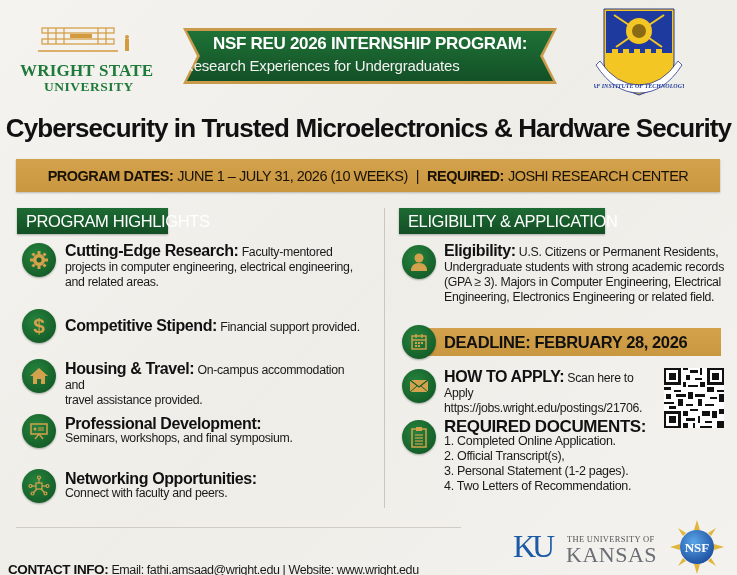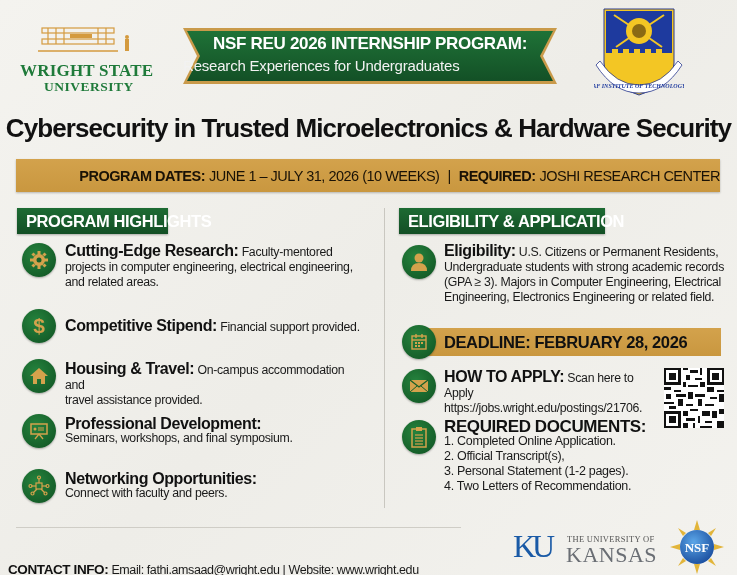--- a/index.html
+++ b/index.html
@@ -26,7 +26,7 @@
 
   #main-title { position: absolute; left: 0; width: 737px; top: 113px; text-align: center; font-weight: bold; font-size: 26px; color: #111; letter-spacing: -0.9px; white-space: nowrap; }
 
-  #dates-bar { position: absolute; left: 16px; top: 159px; width: 704px; height: 33px; background: linear-gradient(180deg, #d3a24c 0%, #c9973f 100%); box-shadow: 0 1px 2px rgba(0,0,0,0.25); display: flex; align-items: center; justify-content: flex-end; font-size: 14.5px; white-space: nowrap; letter-spacing: -0.5px; color: #1a1206; }
+  #dates-bar { position: absolute; left: 16px; top: 159px; width: 704px; height: 33px; background: linear-gradient(180deg, #d3a24c 0%, #c9973f 100%); box-shadow: 0 1px 2px rgba(0,0,0,0.25); display: flex; align-items: center; justify-content: center; font-size: 14.5px; white-space: nowrap; letter-spacing: -0.5px; color: #1a1206; }
   #dates-bar b { font-weight: bold; }
   #dates-bar .sep { margin: 0 8px; }
 

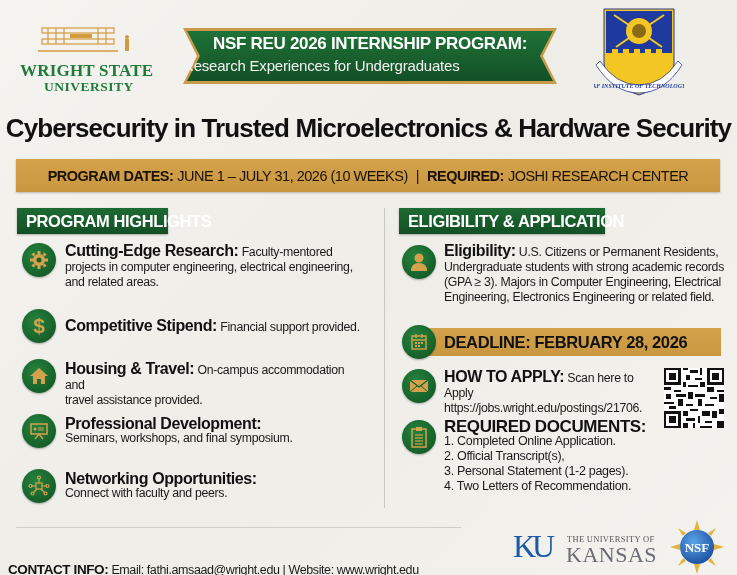--- a/index.html
+++ b/index.html
@@ -30,7 +30,7 @@
   #dates-bar b { font-weight: bold; }
   #dates-bar .sep { margin: 0 8px; }
 
-  .section-head { position: absolute; top: 208px; height: 26px; background: linear-gradient(180deg, #1d6b33 0%, #134f25 100%); color: #fff; font-weight: bold; font-size: 16.5px; display: flex; align-items: center; padding: 0 9px; letter-spacing: -0.4px; white-space: nowrap; box-shadow: 0 1px 2px rgba(0,0,0,0.3); }
+  .section-head { position: absolute; top: 208px; height: 26px; background: linear-gradient(180deg, #1d6b33 0%, #134f25 100%); color: #fff; font-weight: normal; font-size: 16.5px; display: flex; align-items: center; padding: 0 9px; letter-spacing: -0.4px; white-space: nowrap; box-shadow: 0 1px 2px rgba(0,0,0,0.3); }
   #head-left { left: 17px; width: 151px; }
   #head-right { left: 399px; width: 206px; }
 

